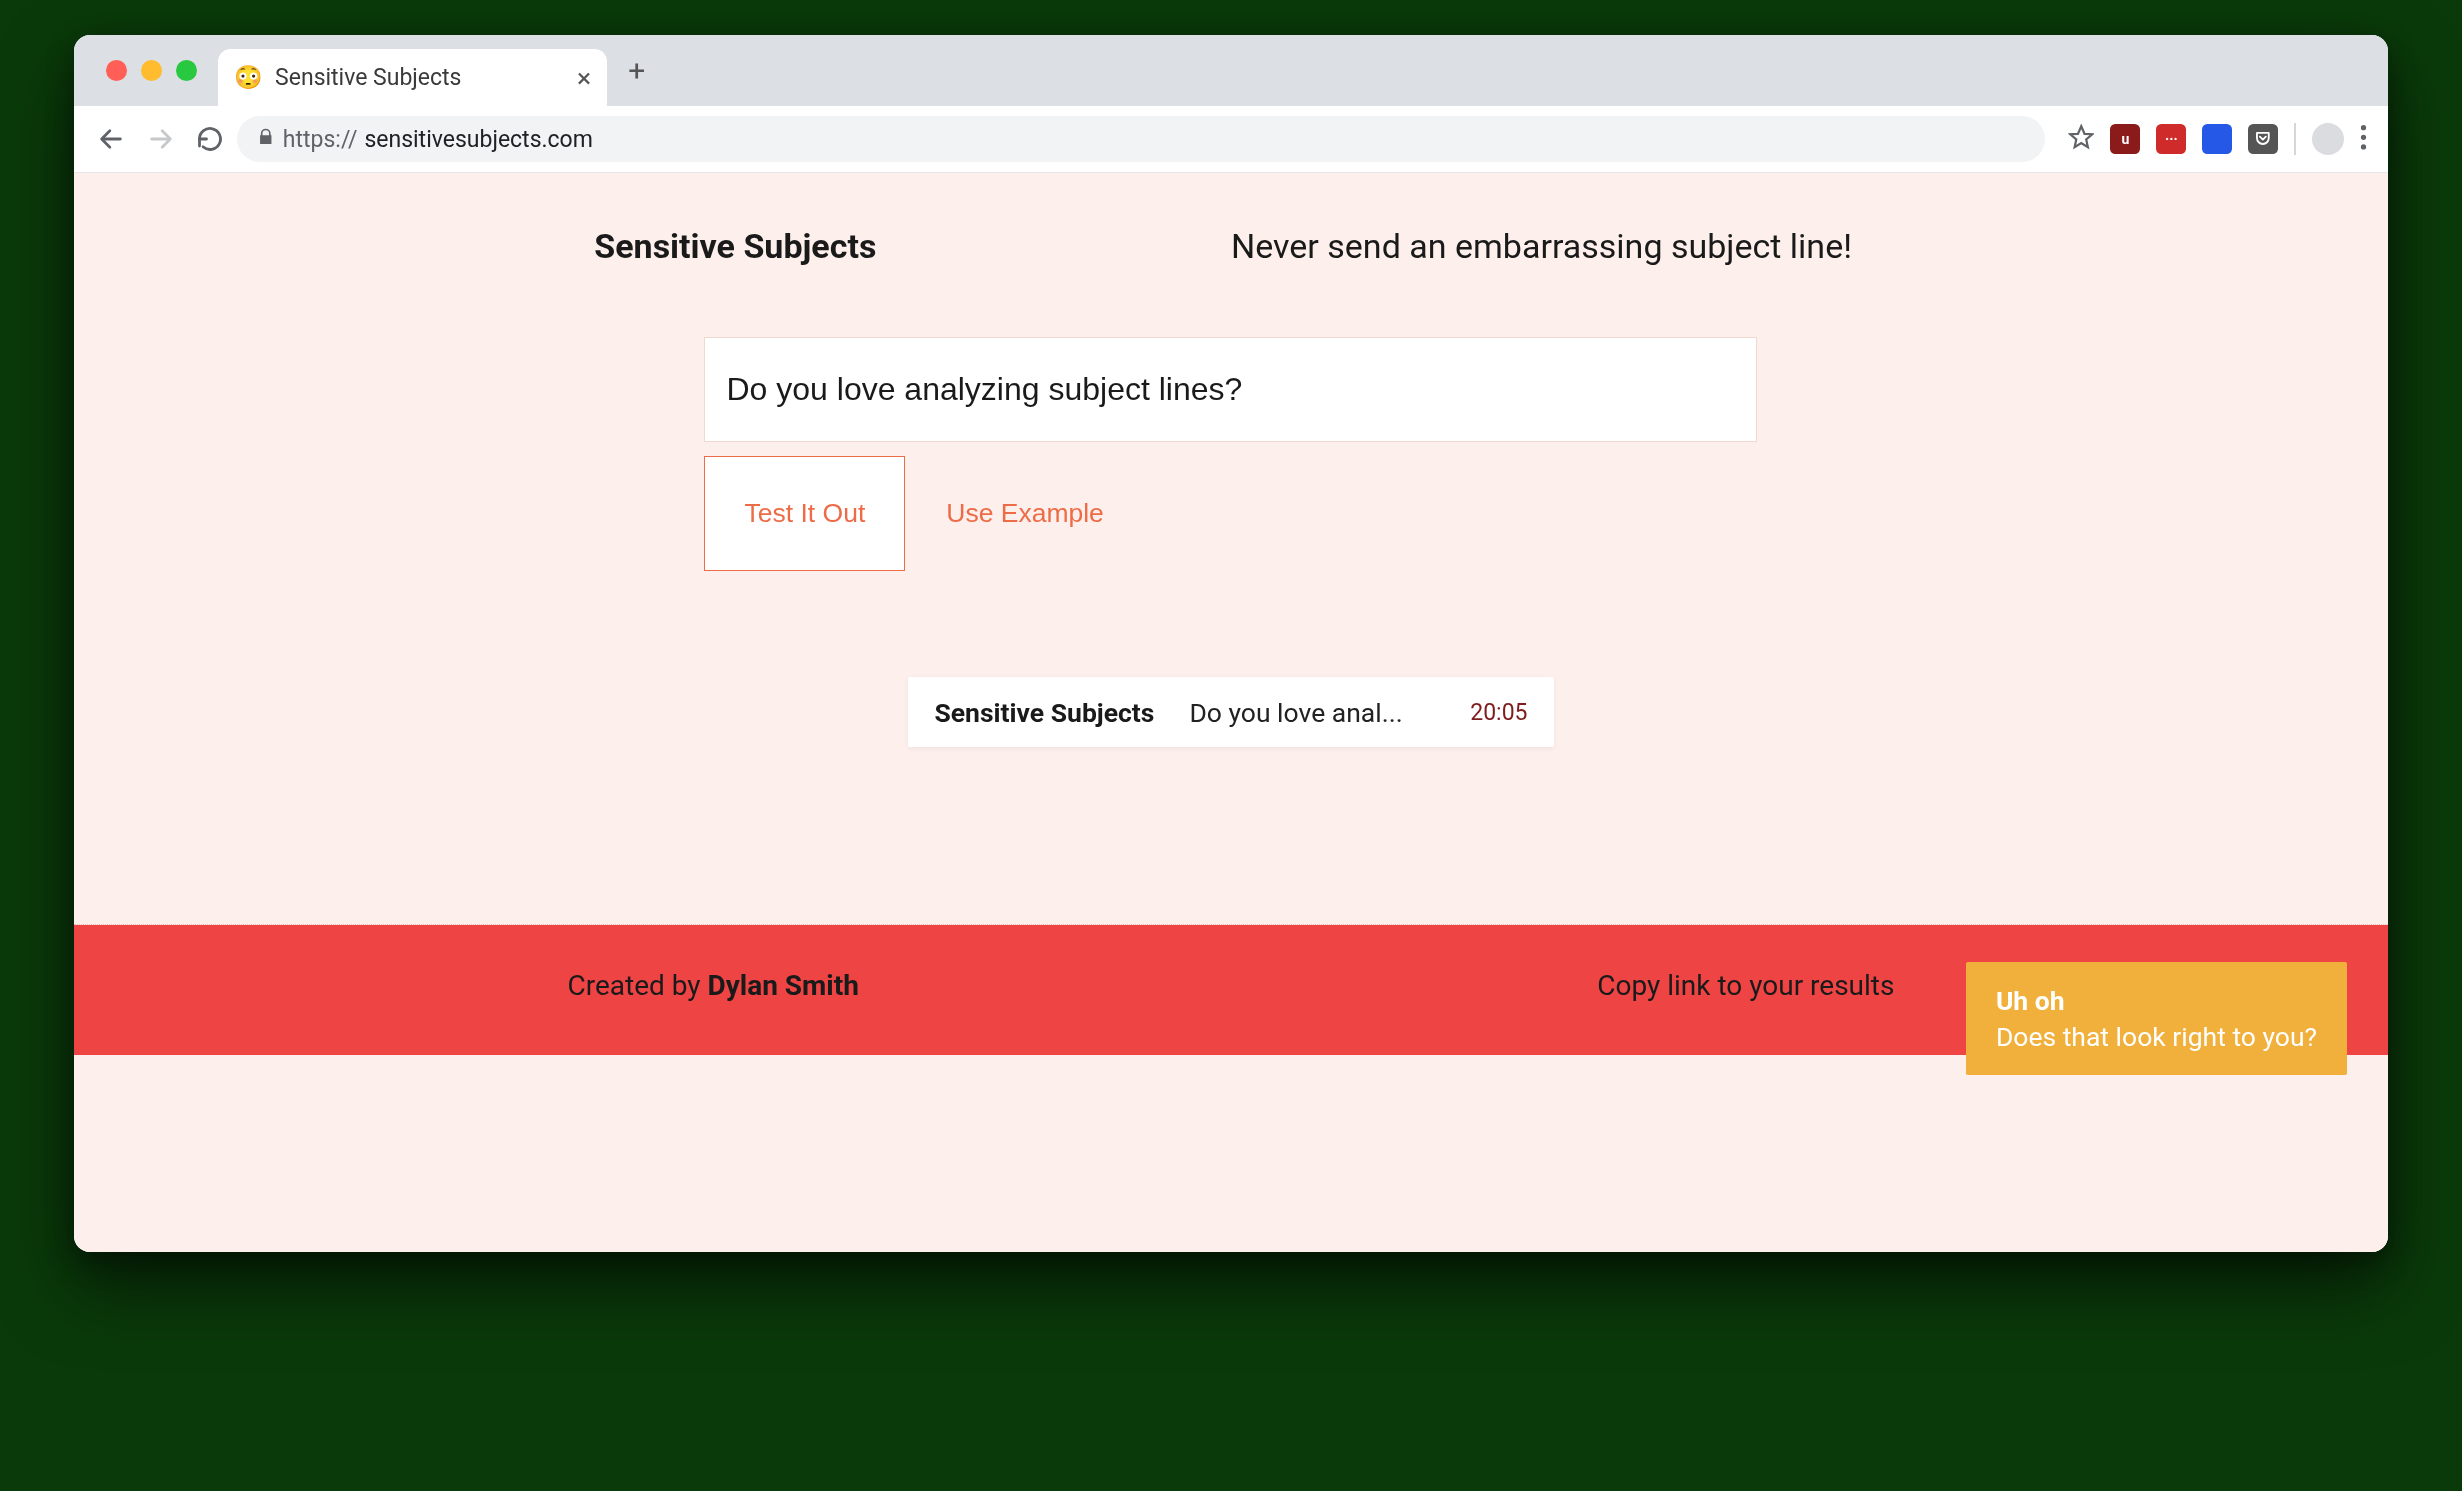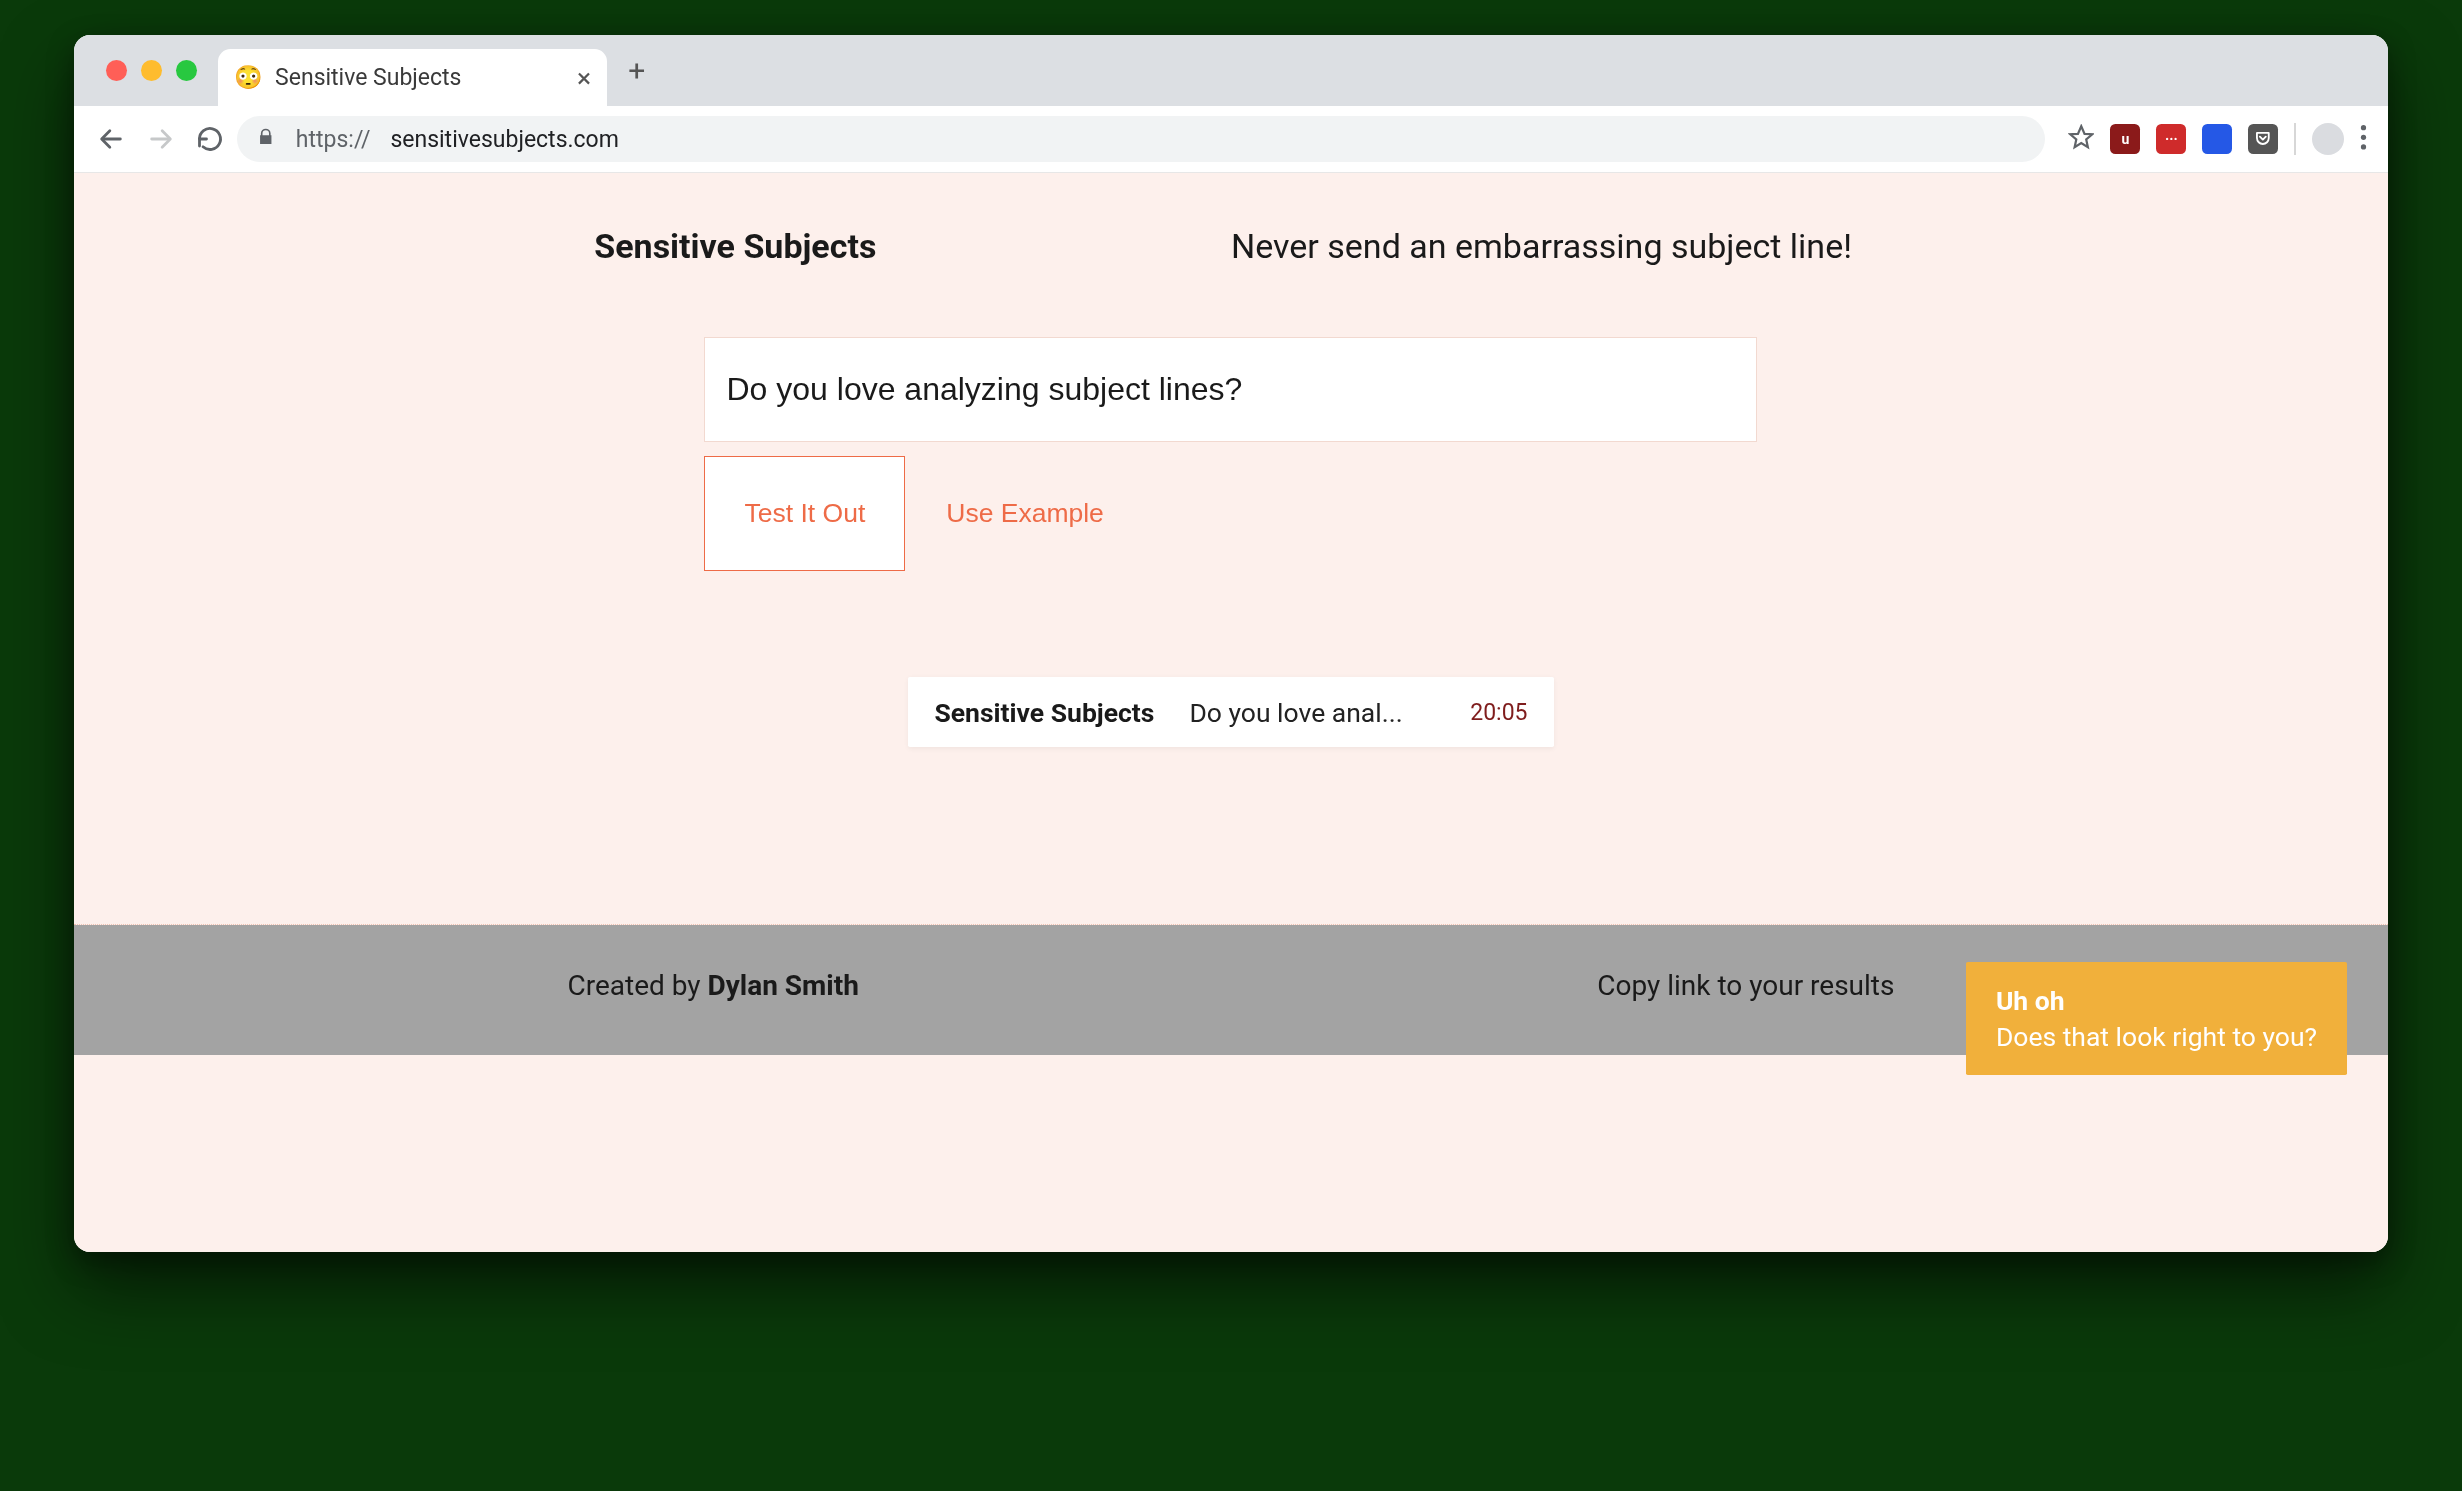--- a/index.html
+++ b/index.html
@@ -84,7 +84,7 @@
     border-radius: 23px;
     display:flex;
     align-items:center;
-    gap: 20px;
+    gap: 7px;
     padding: 0 19.5px;
     color:#1f1f1f;
     font-size: 23px;

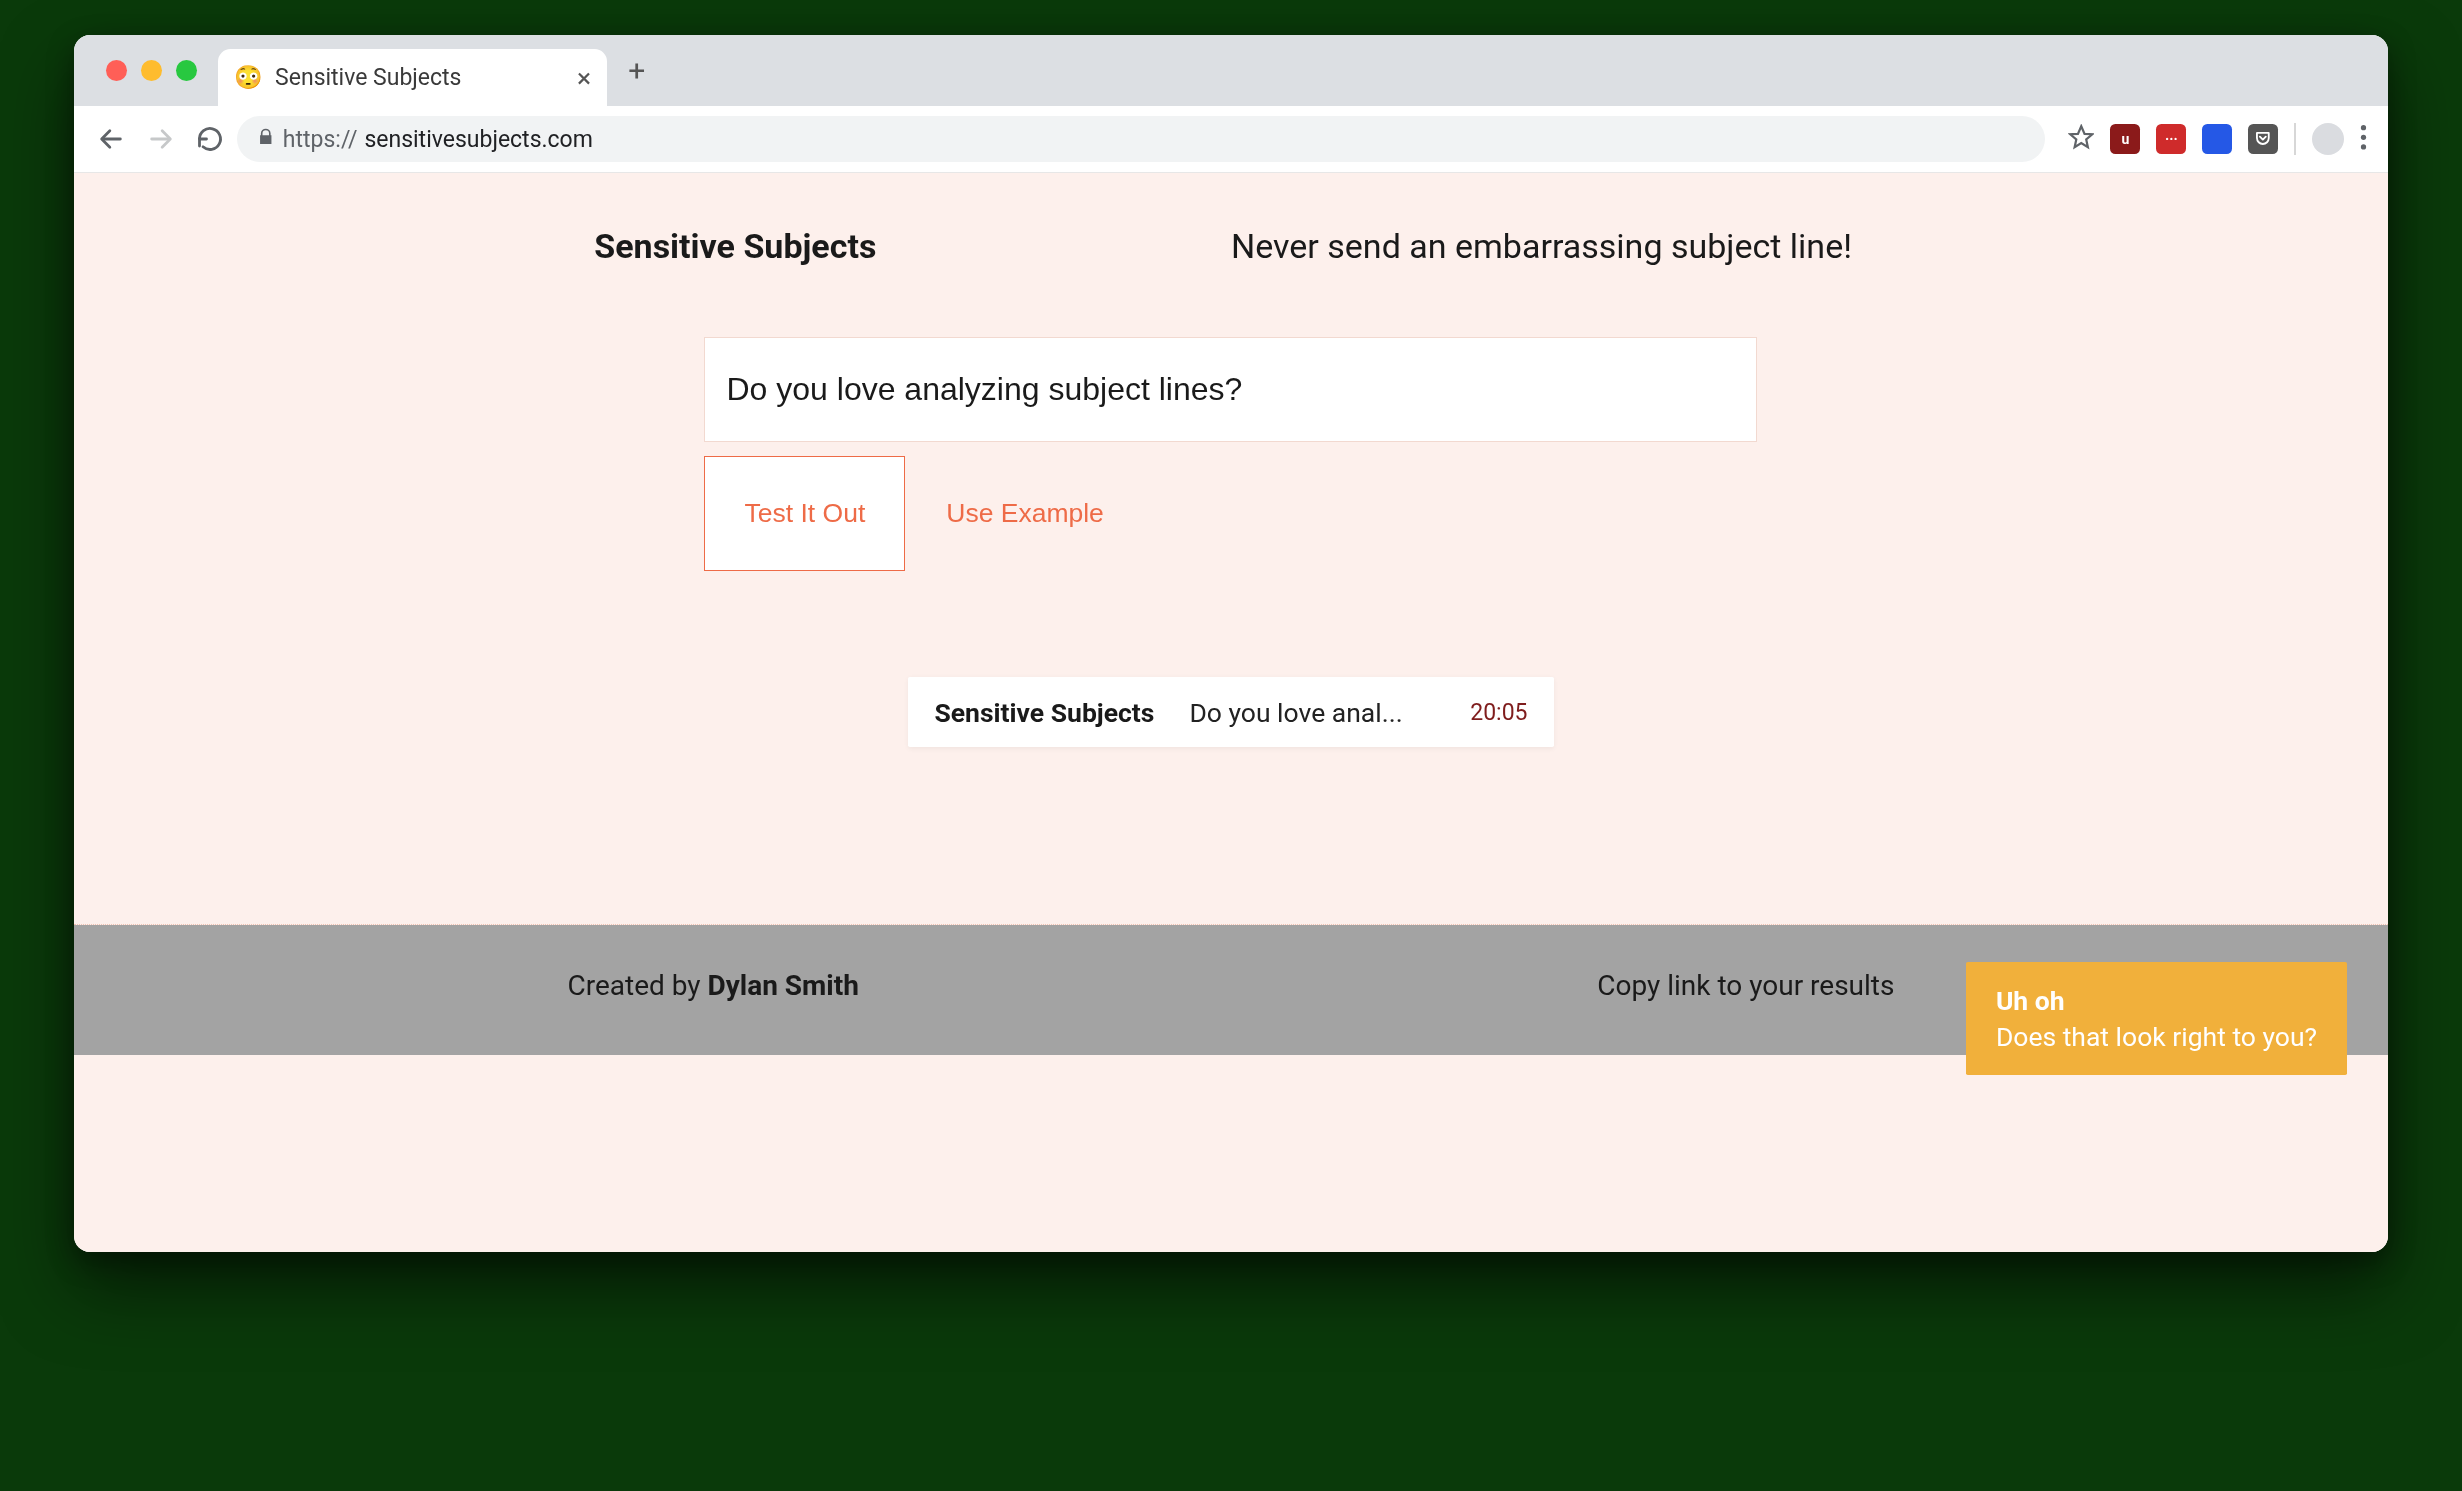--- a/index.html
+++ b/index.html
@@ -182,7 +182,7 @@
 
   .footer-sep { border-top: 1.8px dotted #f0c2b3; }
   .footer {
-    background:#a3a3a3;
+    background:#ef4444;
     display:flex;
     justify-content:space-between;
     padding: 44px 0 53px;

